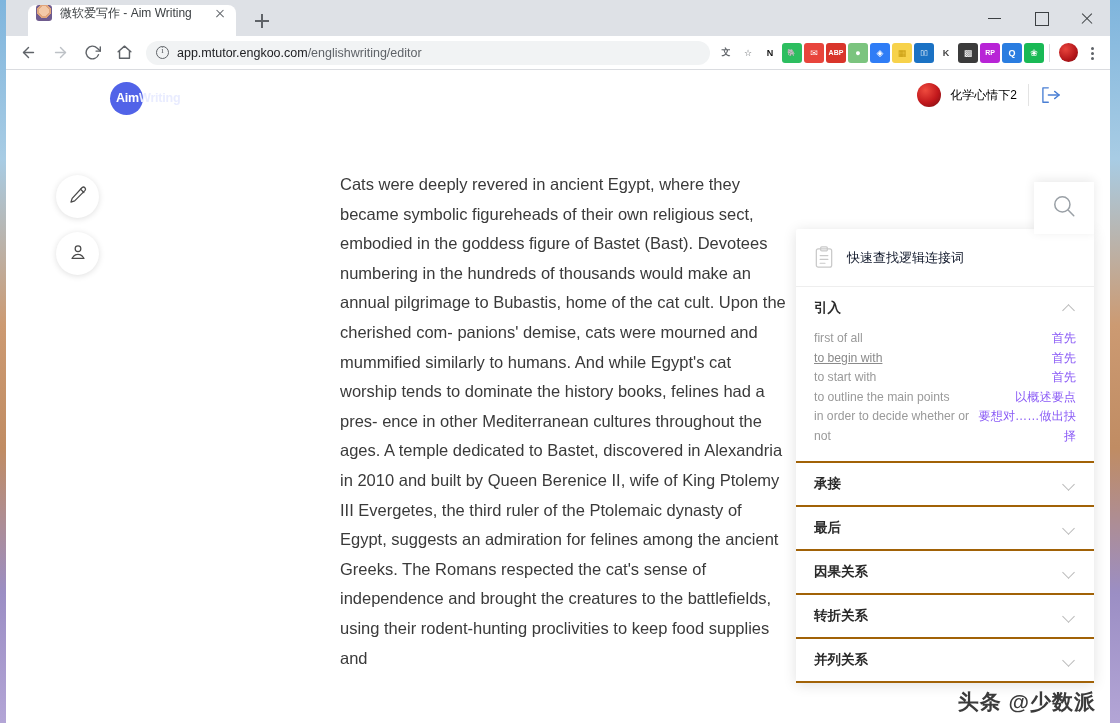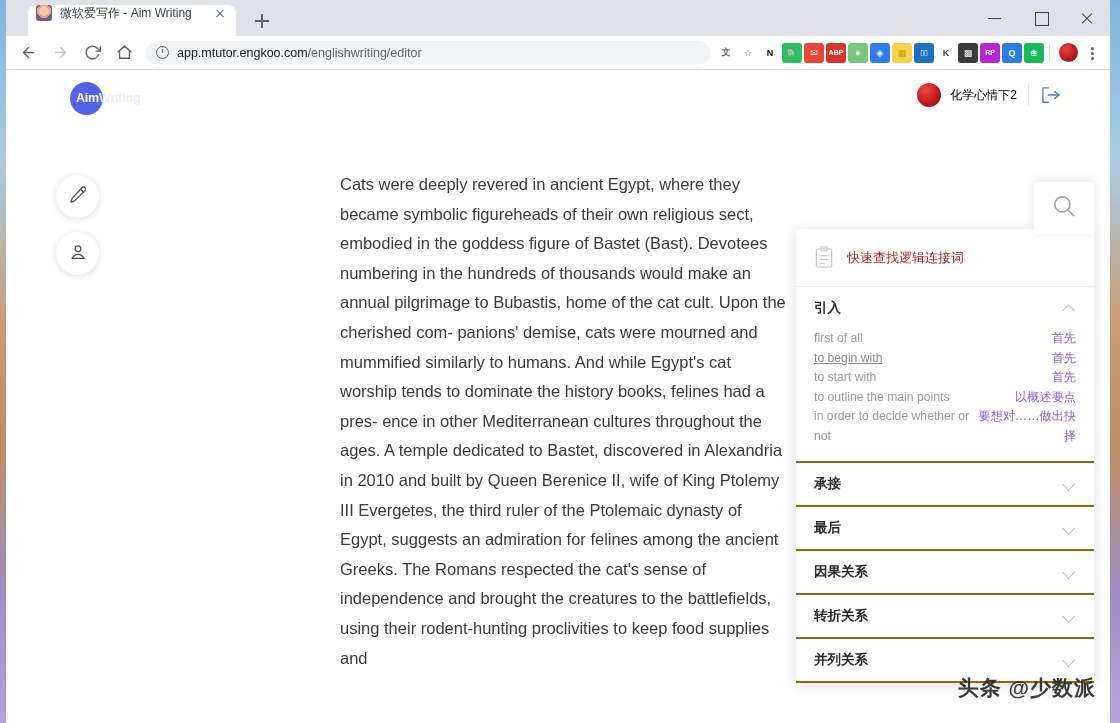--- a/index.html
+++ b/index.html
@@ -154,7 +154,7 @@
   
   #app-header {
     height: 58px; position: relative;
-    display: flex; align-items: center;
+    display: flex; align-items: center; margin-left: 40px;
   }
   #logo { position: absolute; left: 64px; top: 12px; display: flex; align-items: center; }
   .logo-circle {

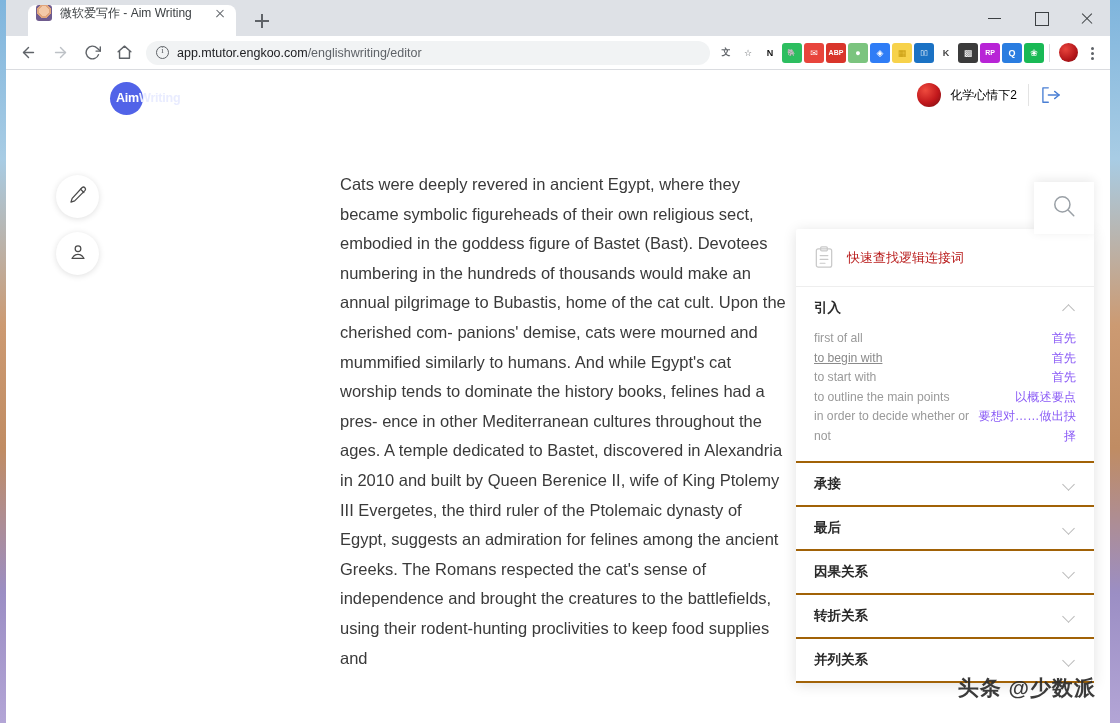--- a/index.html
+++ b/index.html
@@ -238,7 +238,7 @@
     gap: 13px;
   }
   .clipboard-icon { width: 20px; height: 23px; flex: 0 0 20px; }
-  .search-placeholder { font-size: 13px; color: #b91c1c; }
+  .search-placeholder { font-size: 13px; color: #0f172a; }
 
   .acc-section { border-bottom: 2px solid #a16207; }
   .acc-header {

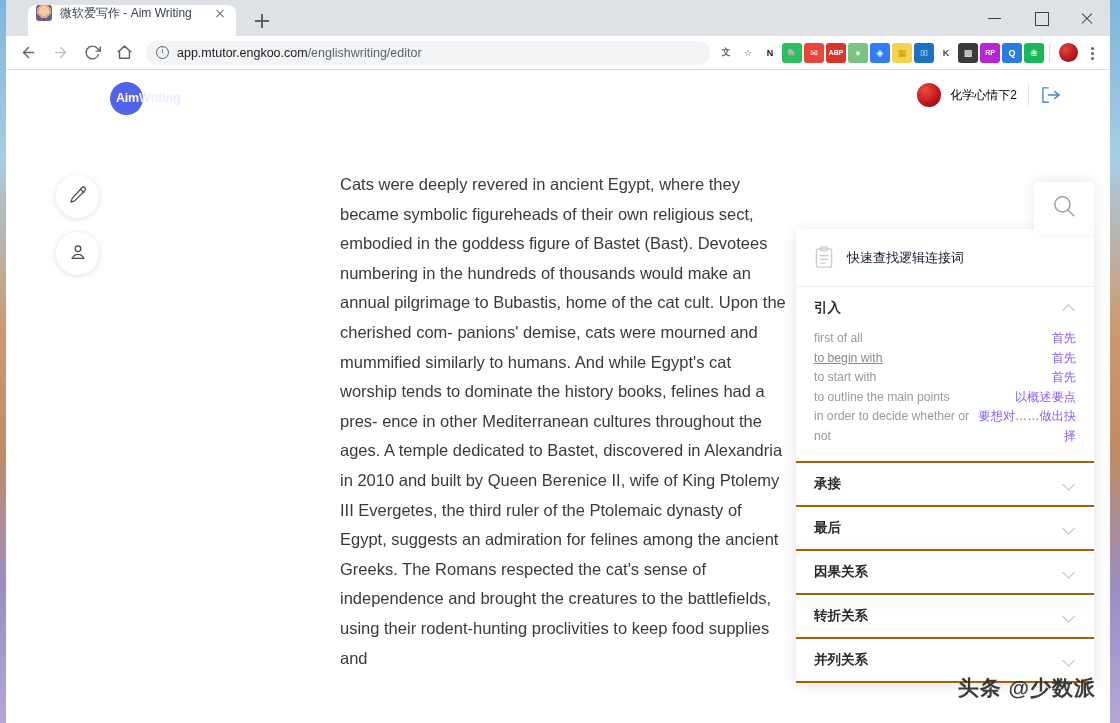--- a/index.html
+++ b/index.html
@@ -272,7 +272,7 @@
   
   #watermark {
     position: absolute;
-    right: 14px; bottom: 20px;
+    right: 14px; bottom: 6px;
     font-size: 21px; font-weight: bold;
     color: #2b2b2b;
     letter-spacing: 1px;

